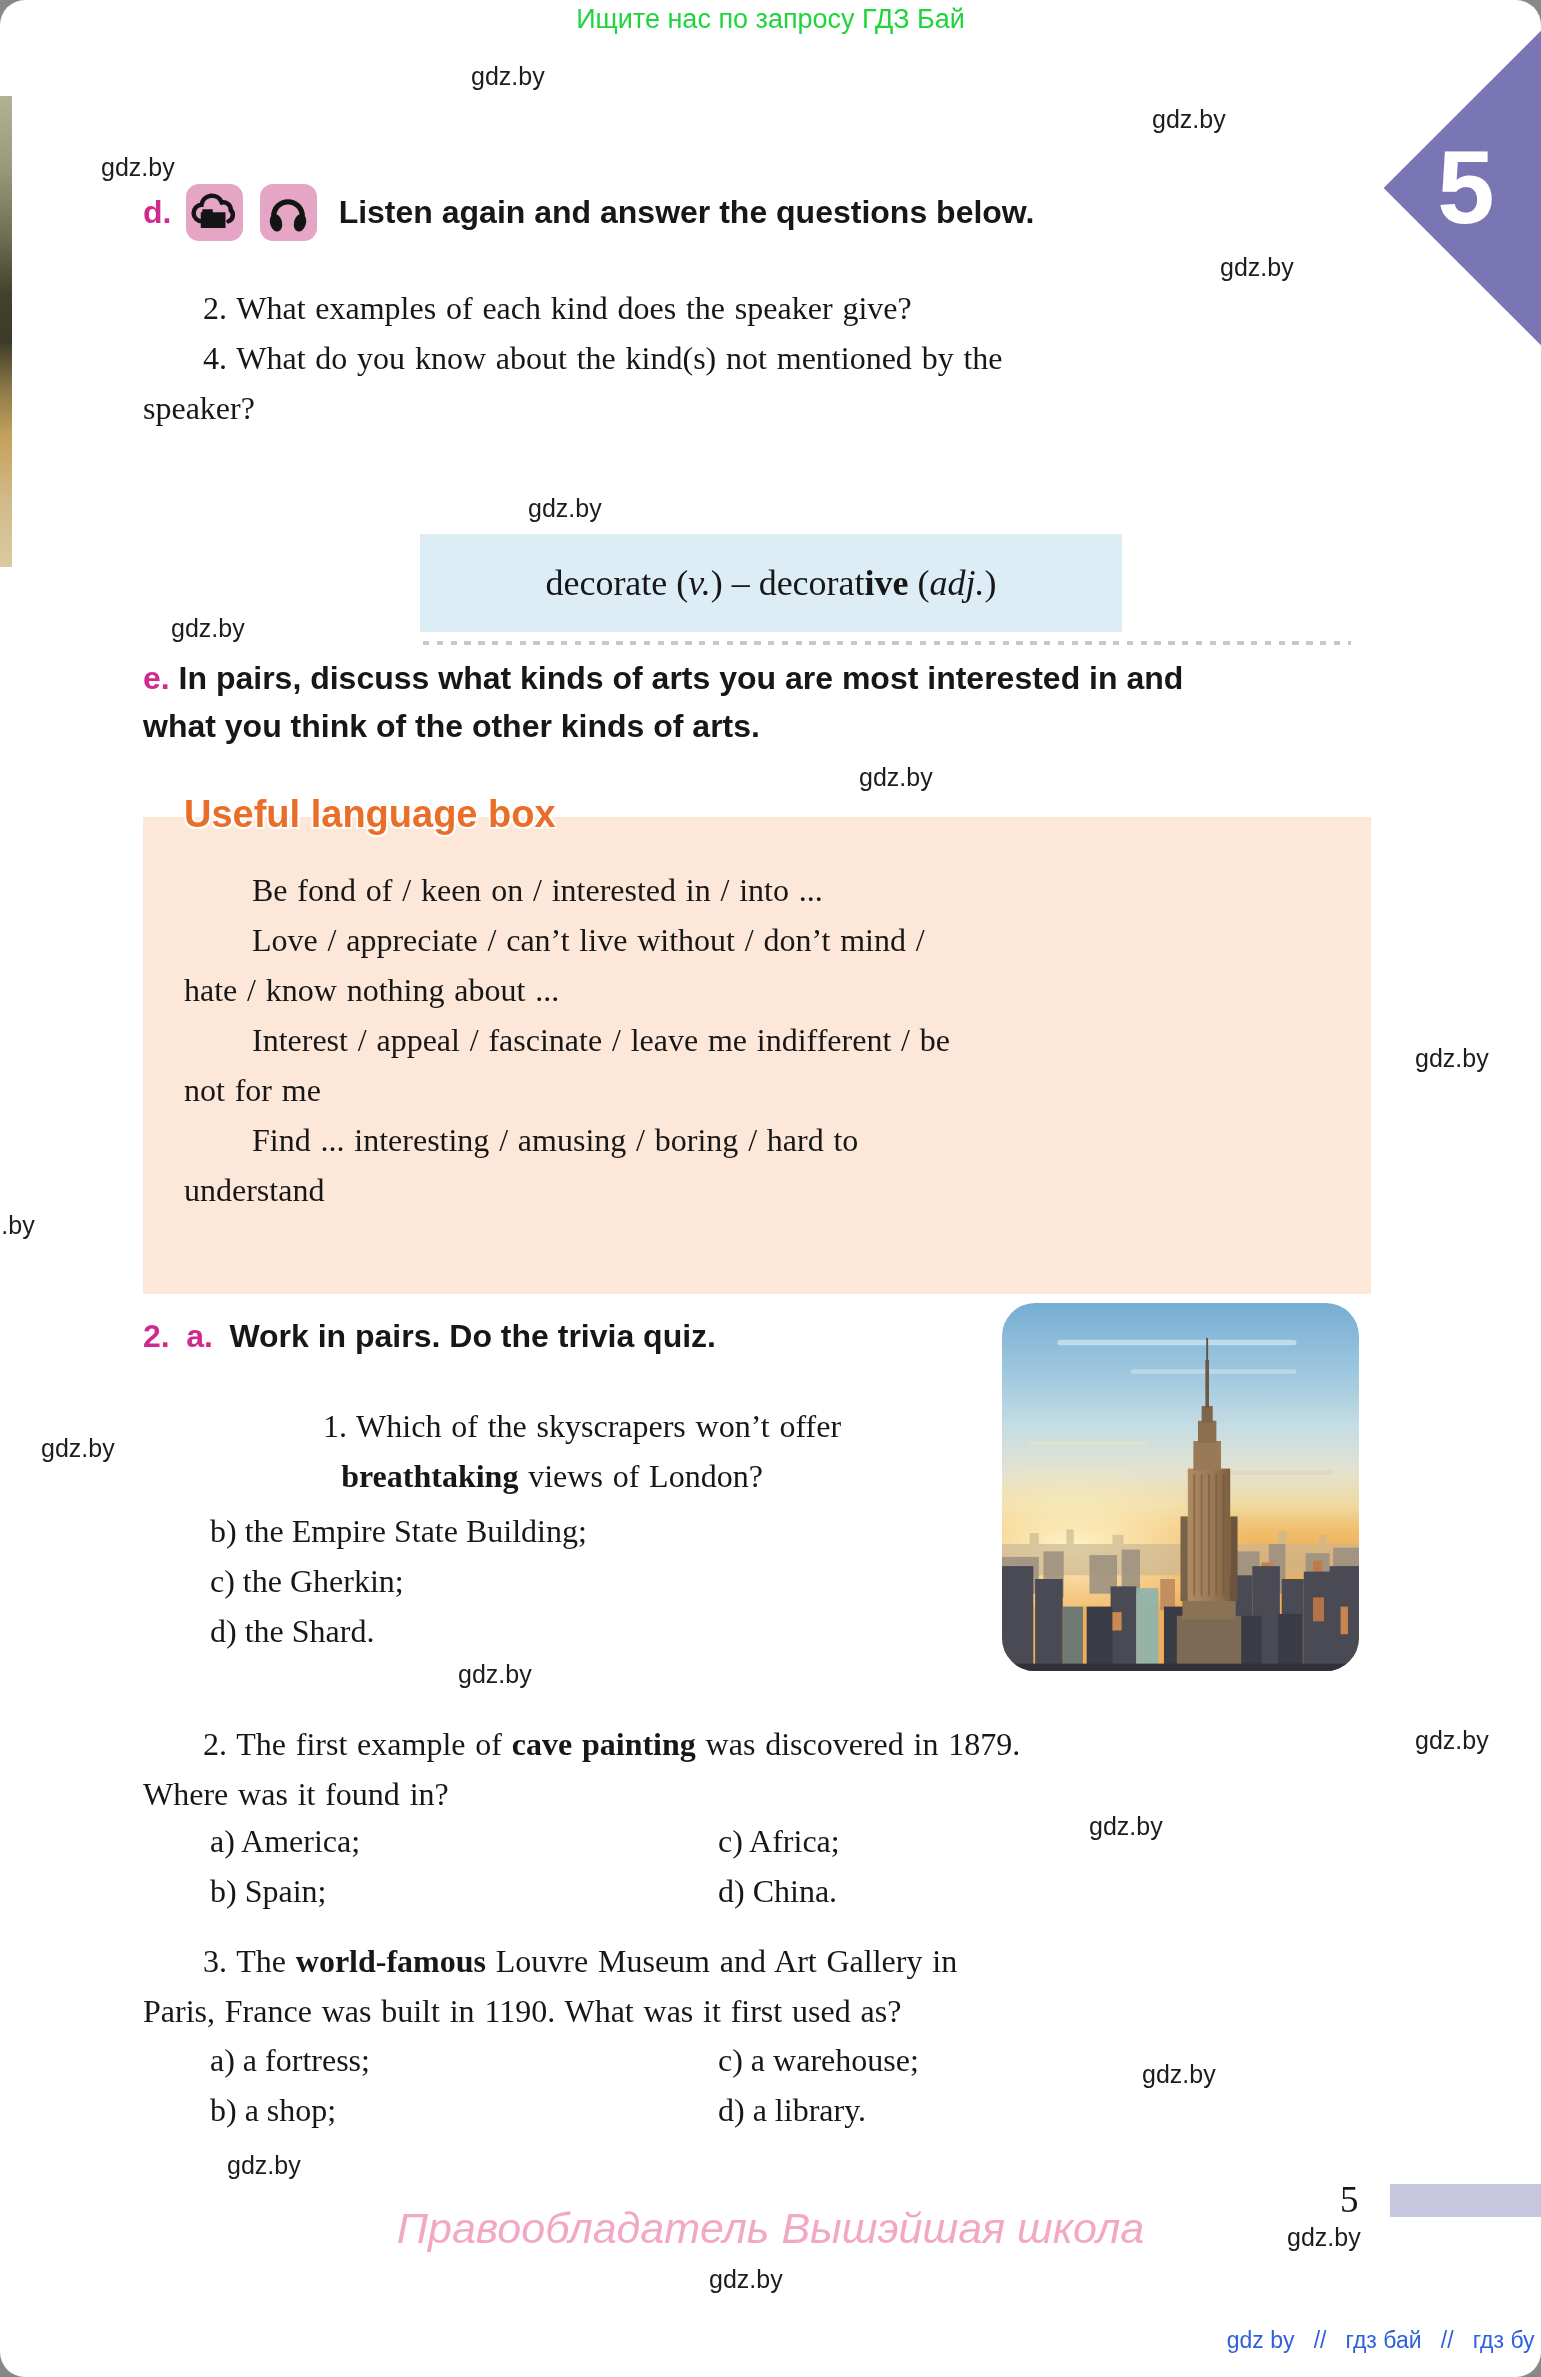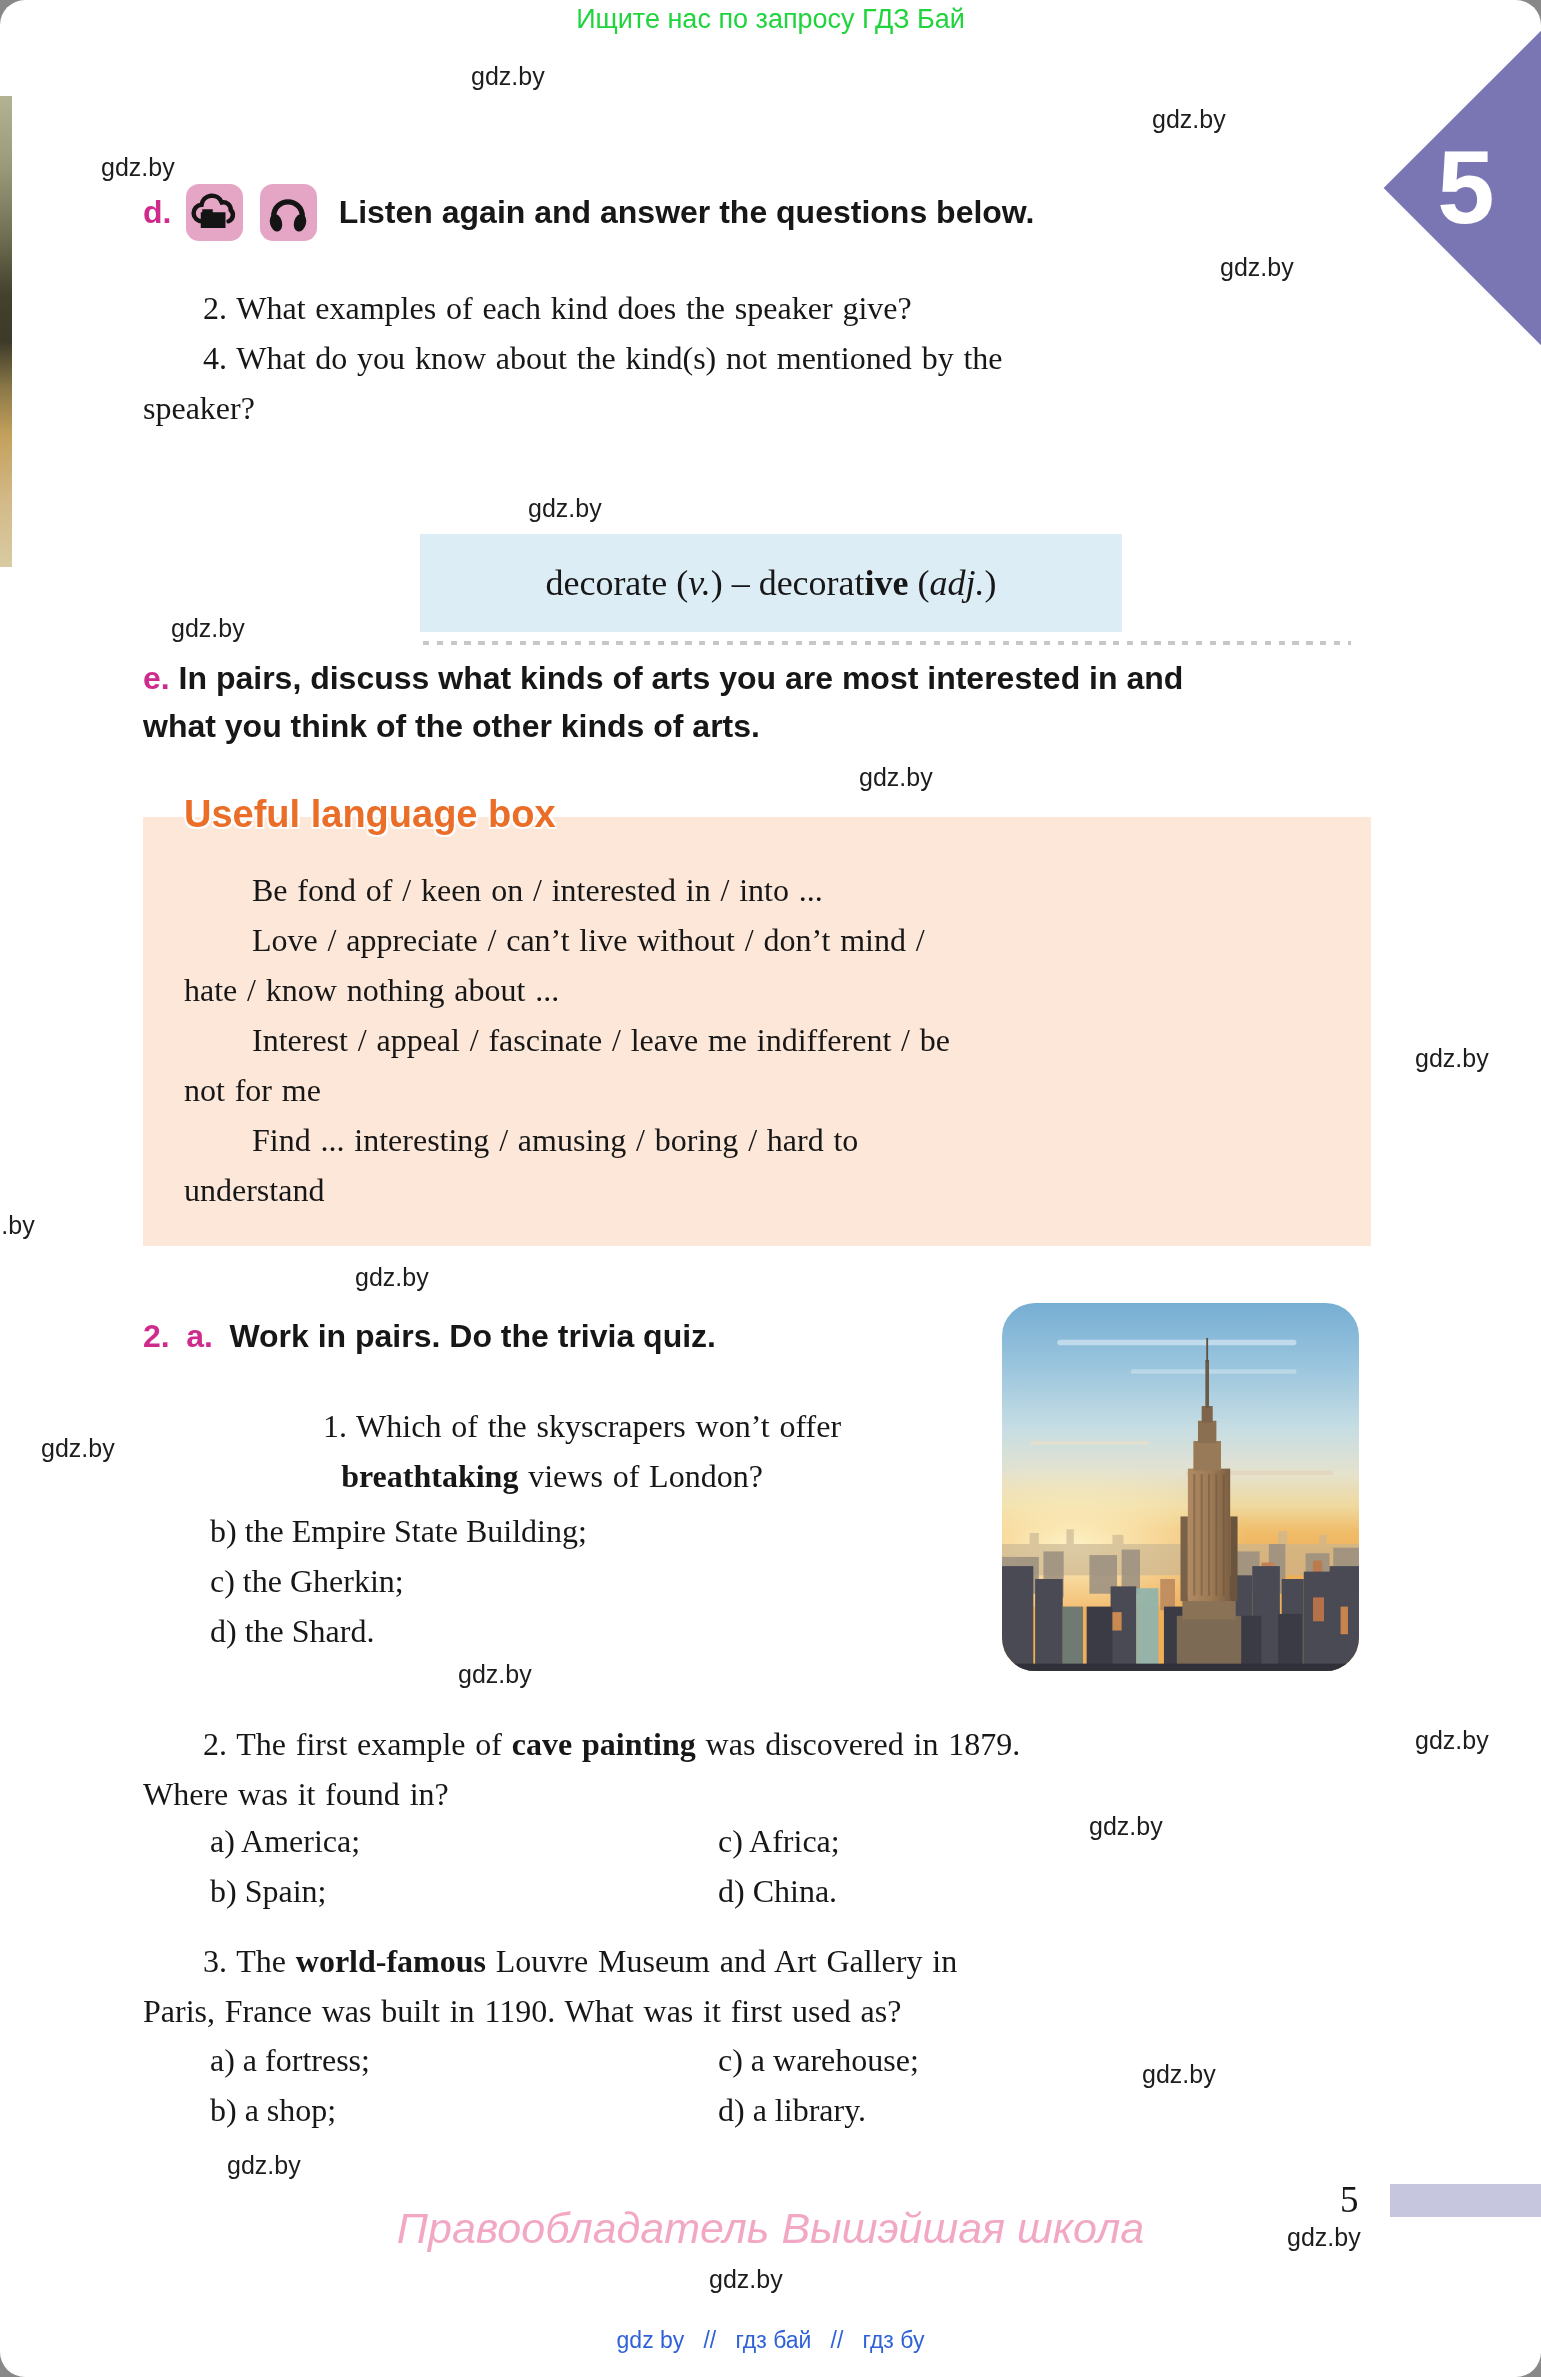--- a/index.html
+++ b/index.html
@@ -46,7 +46,7 @@
   .heading-e { position:absolute; left:143px; top:654px; width:1231px; line-height:48px; }
   .heading-e .txt { white-space:pre-line; }
   
-  .useful-box { position:absolute; left:143px; top:817px; width:1228px; height:429px;
+  .useful-box { position:absolute; left:143px; top:817px; width:1228px; height:477px;
         background:#fce7d9; }
   .useful-title { position:absolute; left:41px; top:-24px;
         font-family:"Liberation Sans", sans-serif; font-weight:bold;

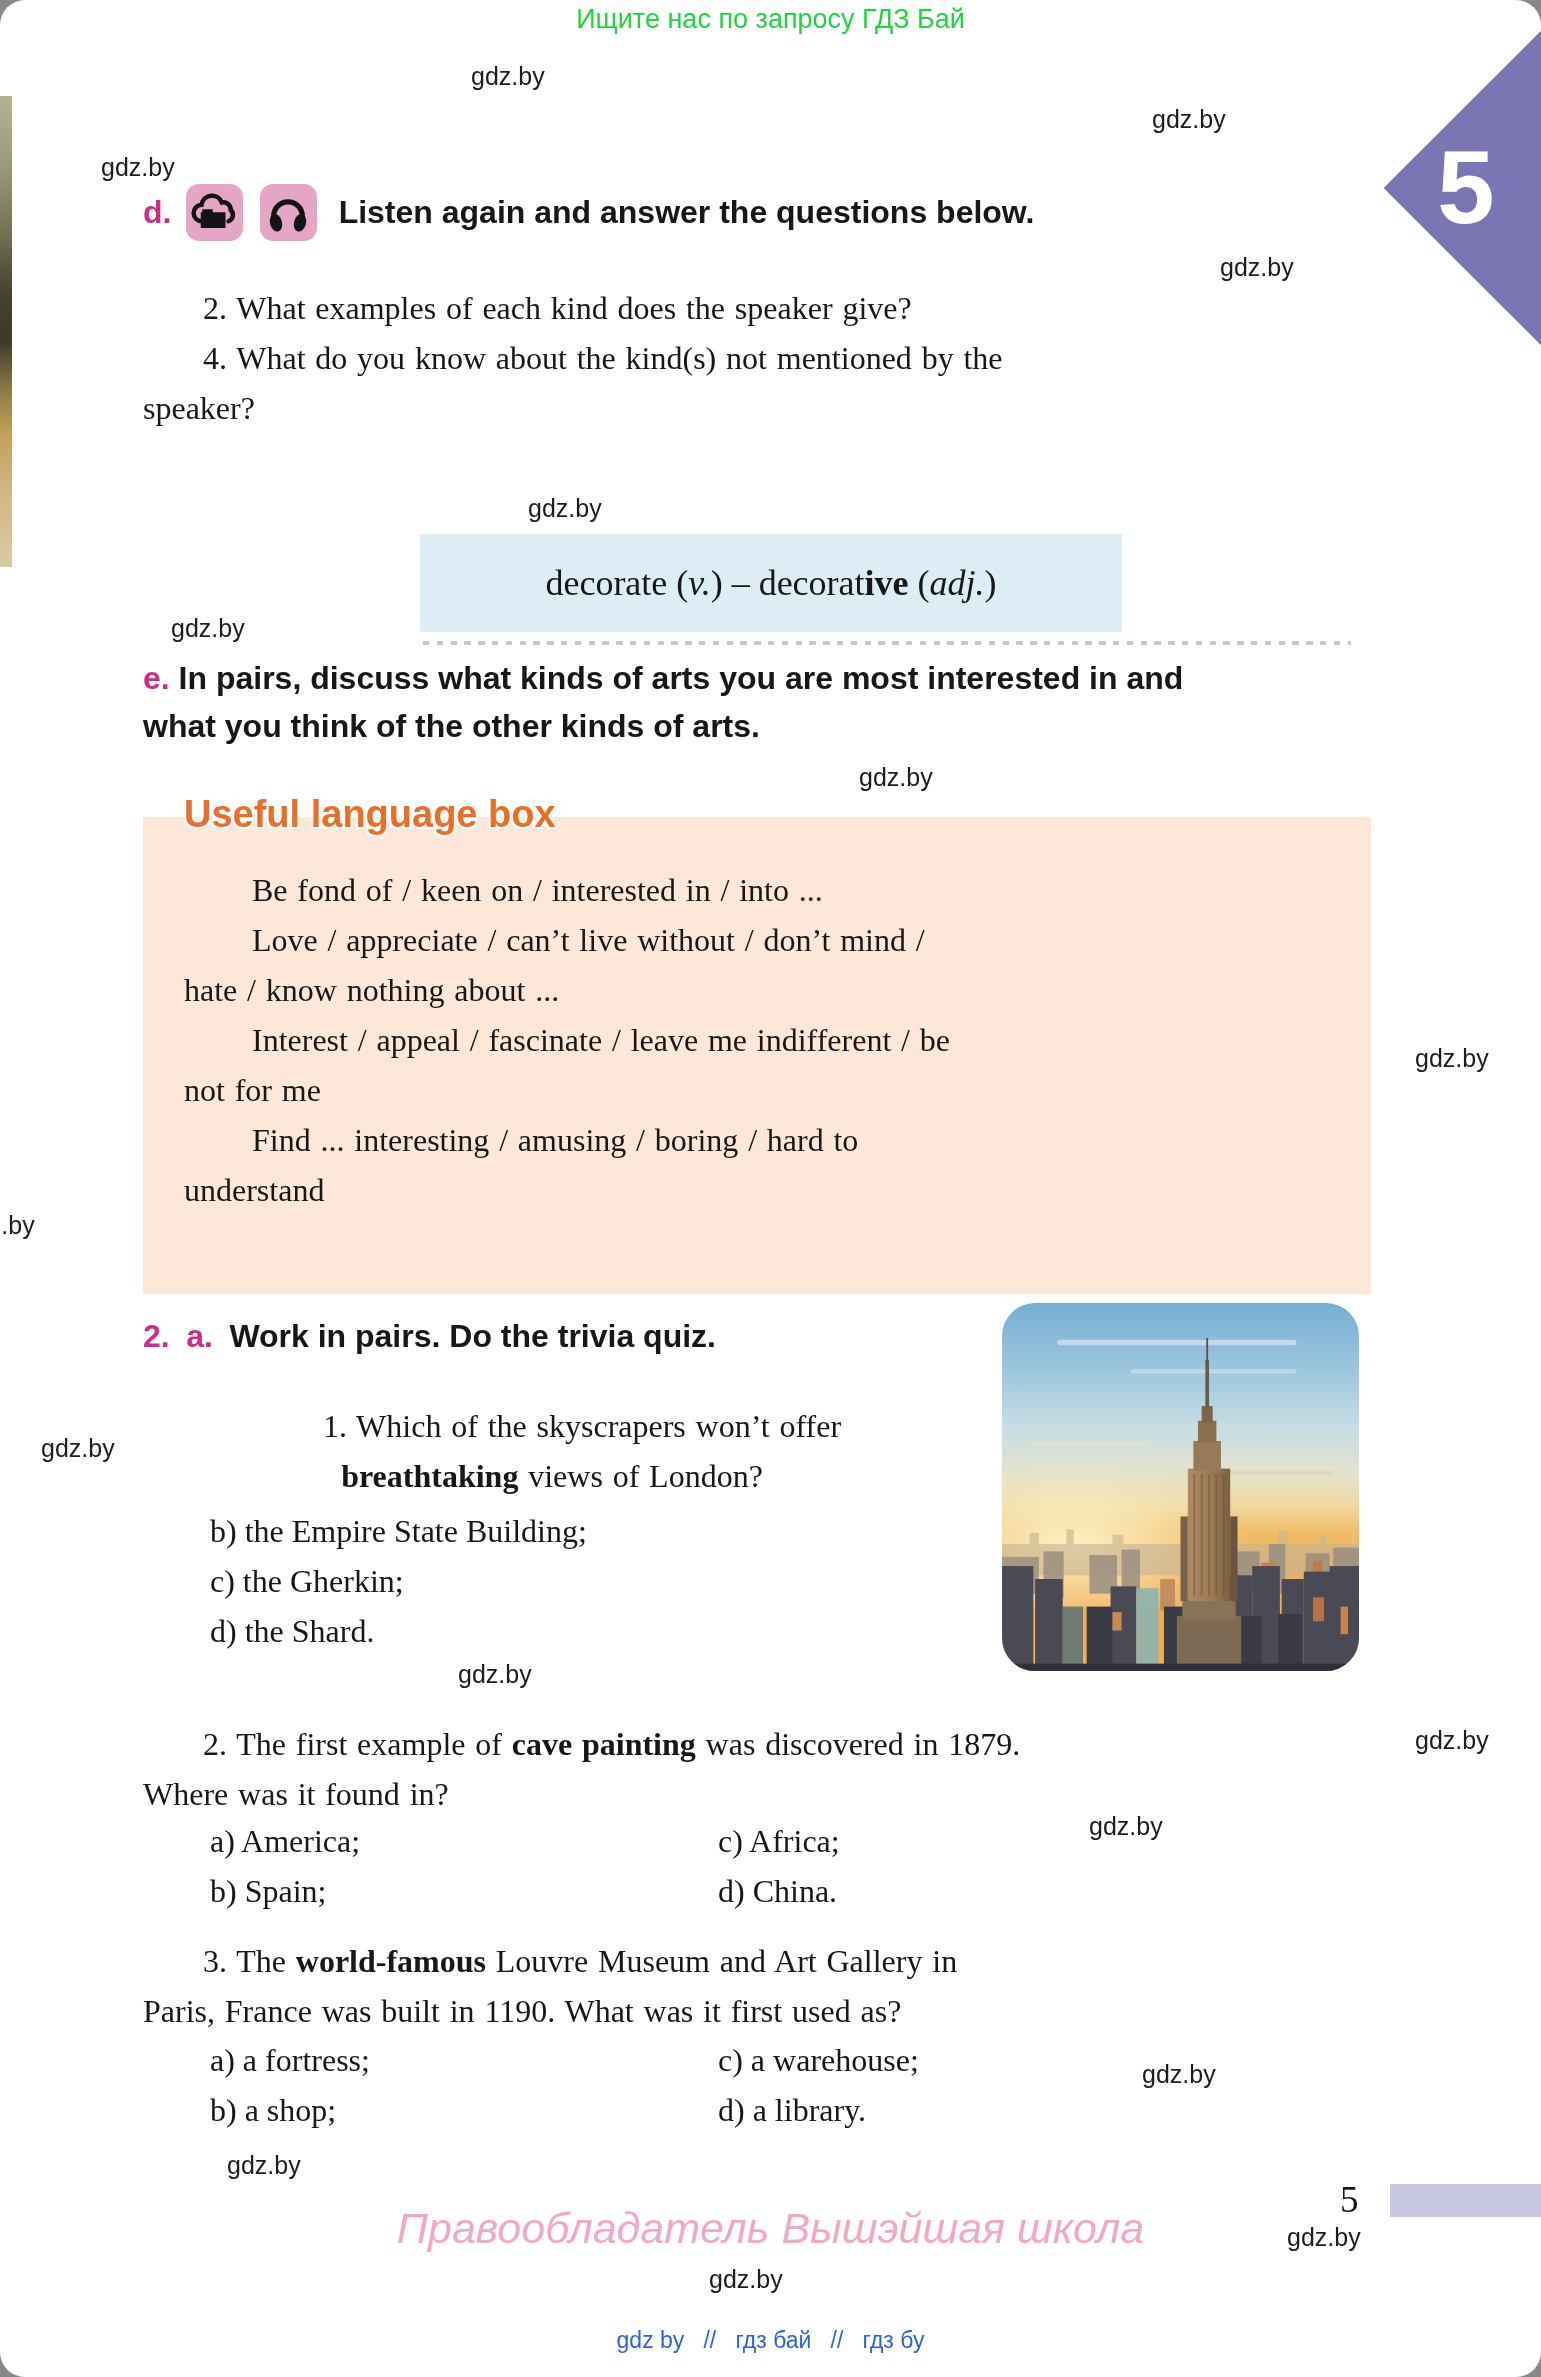--- a/index.html
+++ b/index.html
@@ -78,7 +78,7 @@
   .page-number { position:absolute; left:1340px; top:2178px; font-size:37px; }
   .footer-bar { position:absolute; left:1390px; top:2184px; width:152px; height:33px;
         background:#c6c6df; }
-  .footer-links { position:absolute; left:0; width:1541px; top:2327px; text-align:center;
+  .footer-links { position:absolute; left:0; width:1541px; top:2327px; text-align:right;
         font-family:"Liberation Sans", sans-serif; font-size:23px; color:#2f62d9; }
   .footer-links span { margin:0 6.4px; }
 </style>

